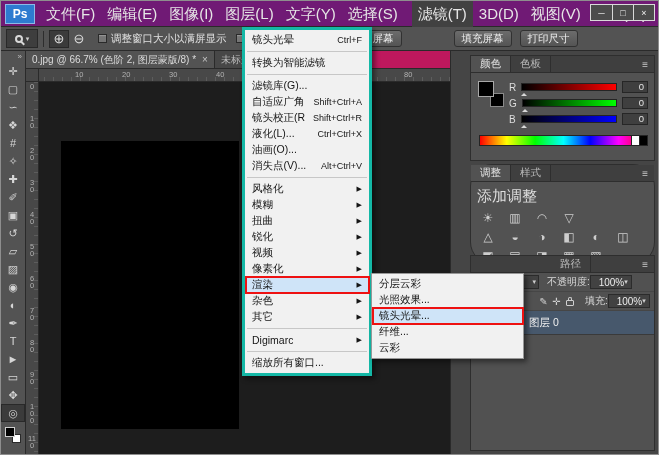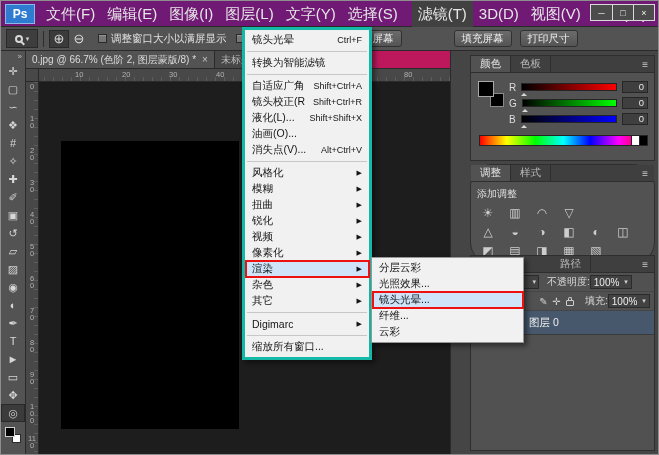--- a/index.html
+++ b/index.html
@@ -475,6 +475,9 @@
     </div>
     <div class="sep"></div>
     <div class="mi">
+      <span class="lbl">滤镜库(G)...</span>
+    </div>
+    <div class="mi">
       <span class="lbl">自适应广角(A)...</span>
       <span class="sc">Shift+Ctrl+A</span>
     </div>

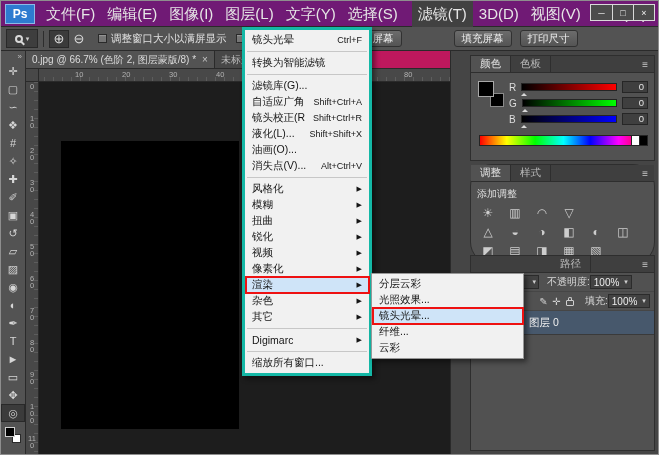--- a/index.html
+++ b/index.html
@@ -487,7 +487,7 @@
     </div>
     <div class="mi">
       <span class="lbl">液化(L)...</span>
-      <span class="sc">Shift+Shift+X</span>
+      <span class="sc">Ctrl+Ctrl+X</span>
     </div>
     <div class="mi">
       <span class="lbl">油画(O)...</span>

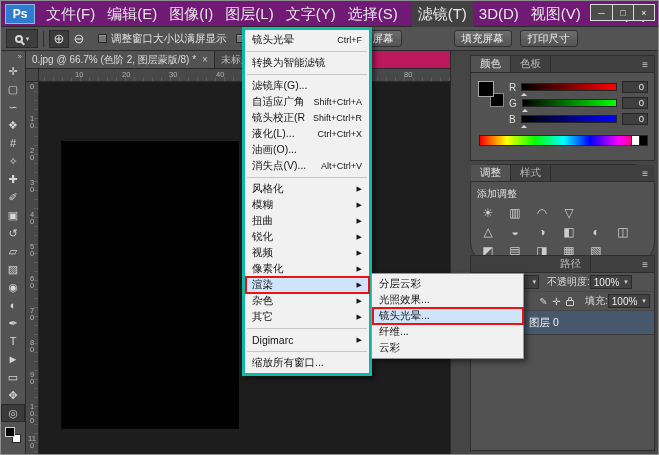--- a/index.html
+++ b/index.html
@@ -92,7 +92,7 @@
 
   
   .adjust-body{padding:3px 5px;}
-  .add-label{font-size:10px;color:#dedede;margin:2px 0 3px 1px;}
+  .add-label{font-size:15px;color:#dedede;margin:2px 0 3px 1px;}
   .arow{display:flex;gap:3px;margin-top:2px;}
   .aicon{width:24px;height:17px;display:flex;align-items:center;justify-content:center;color:#cdcdcd;font-size:12px;}
 

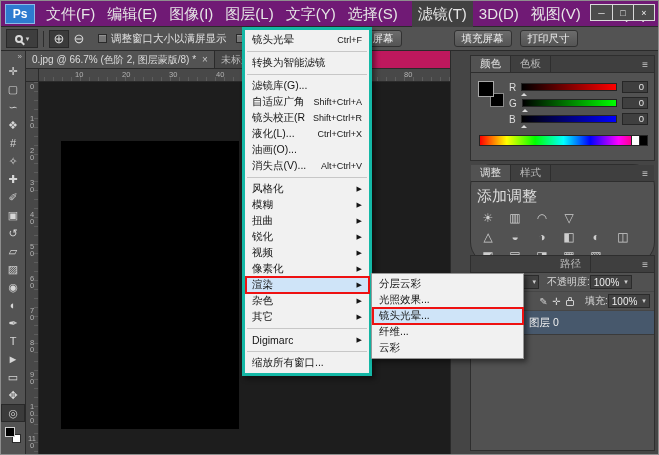--- a/index.html
+++ b/index.html
@@ -99,7 +99,7 @@
   
   .lrow{display:flex;align-items:center;height:19px;padding:0 4px;border-bottom:1px solid #464646;font-size:10px;color:#d8d8d8;}
   .blend-box{width:64px;height:14px;background:#424242;border:1px solid #2b2b2b;display:flex;align-items:center;justify-content:flex-end;padding-right:2px;}
-  .val-box{width:42px;height:14px;background:#424242;border:1px solid #2b2b2b;display:flex;align-items:center;justify-content:space-between;padding:0 3px;color:#ececec;}
+  .val-box{width:42px;height:14px;background:#424242;border:1px solid #2b2b2b;display:flex;align-items:center;justify-content:flex-end;padding:0 3px;color:#ececec;}
   .llabel{margin-left:8px;white-space:nowrap;}
   .lock-gap{width:62px;}
   .mini-ic{width:13px;display:flex;align-items:center;justify-content:center;color:#cfcfcf;font-size:10px;}

